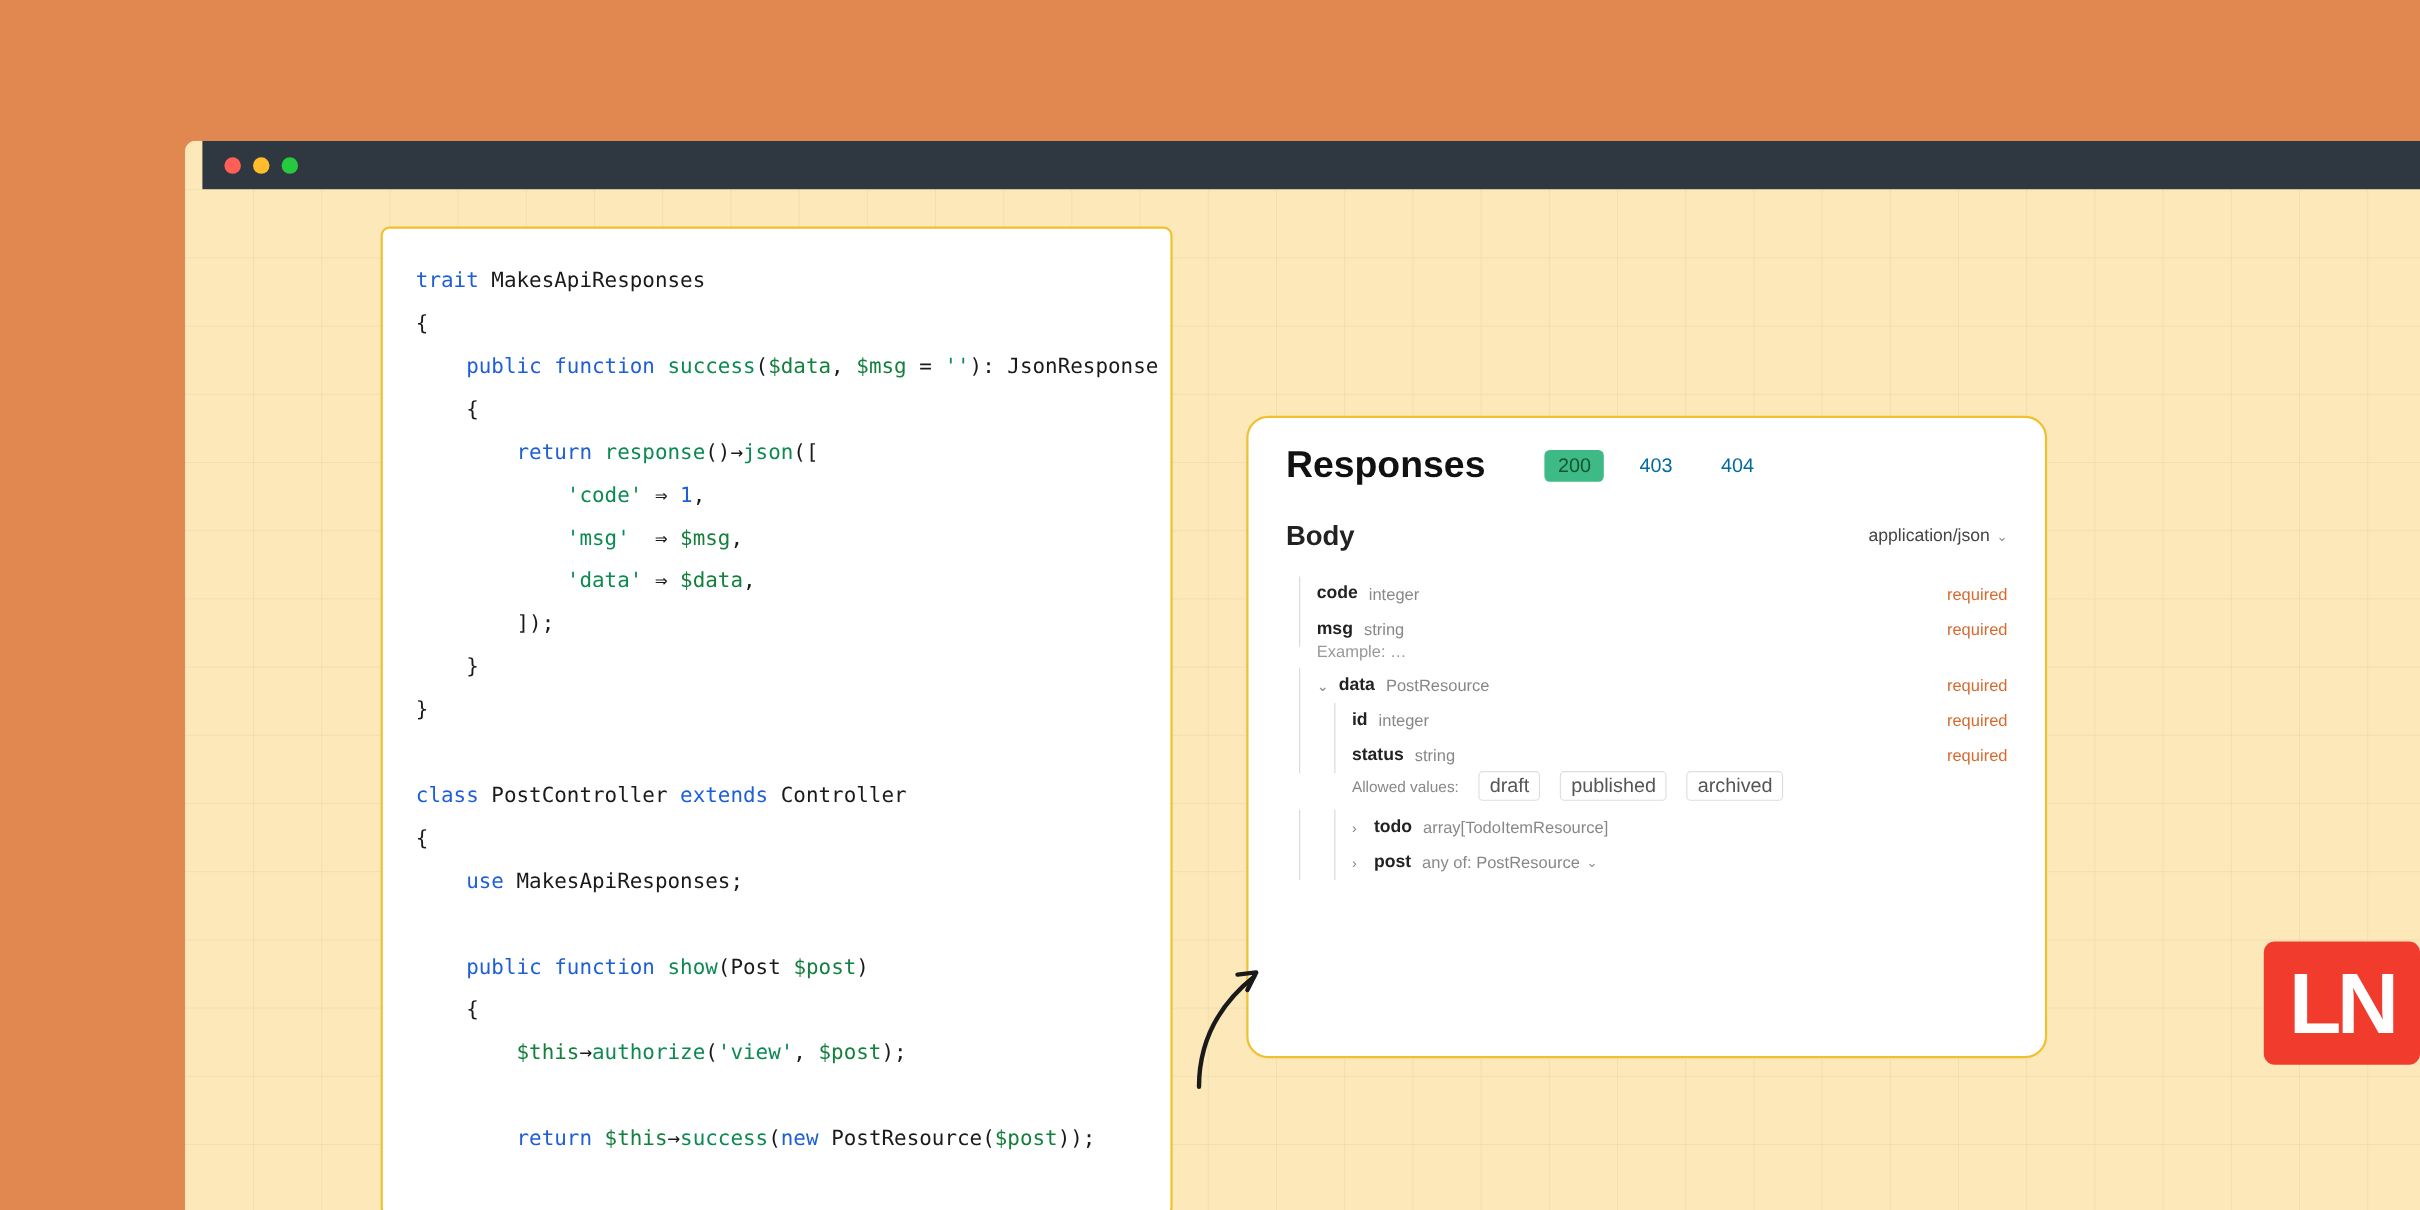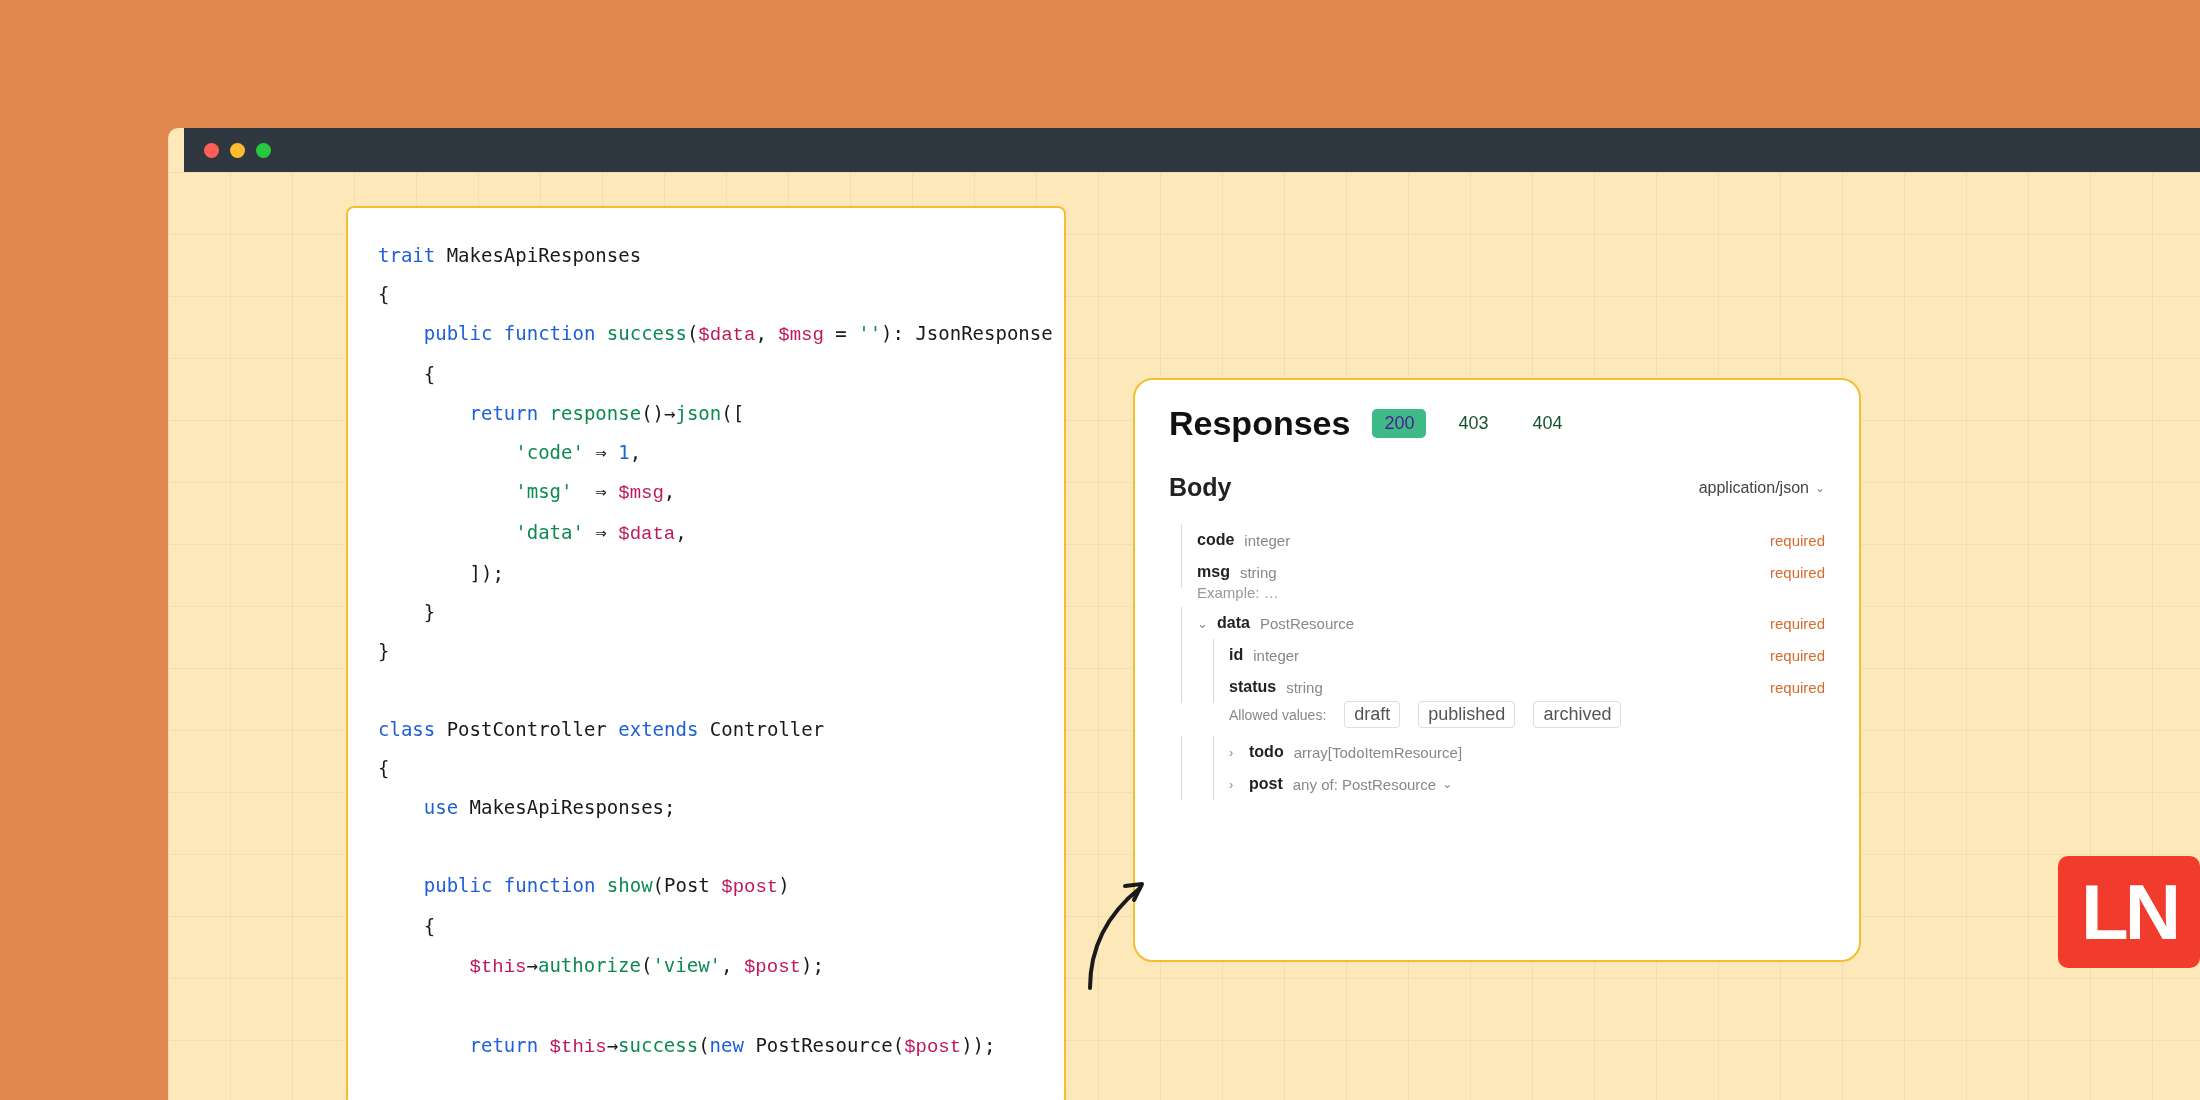--- a/index.html
+++ b/index.html
@@ -62,7 +62,7 @@
 .ty { color: #1a1a1a; }
 .fn { color: #0d8a52; }
 .str { color: #0d8a52; }
-.var { color: #be185d; font-family: Liberation Mono, monospace; }
+.var { color: #15803d; }
 .num { color: #1f5fd6; }
 
 .doc-panel {

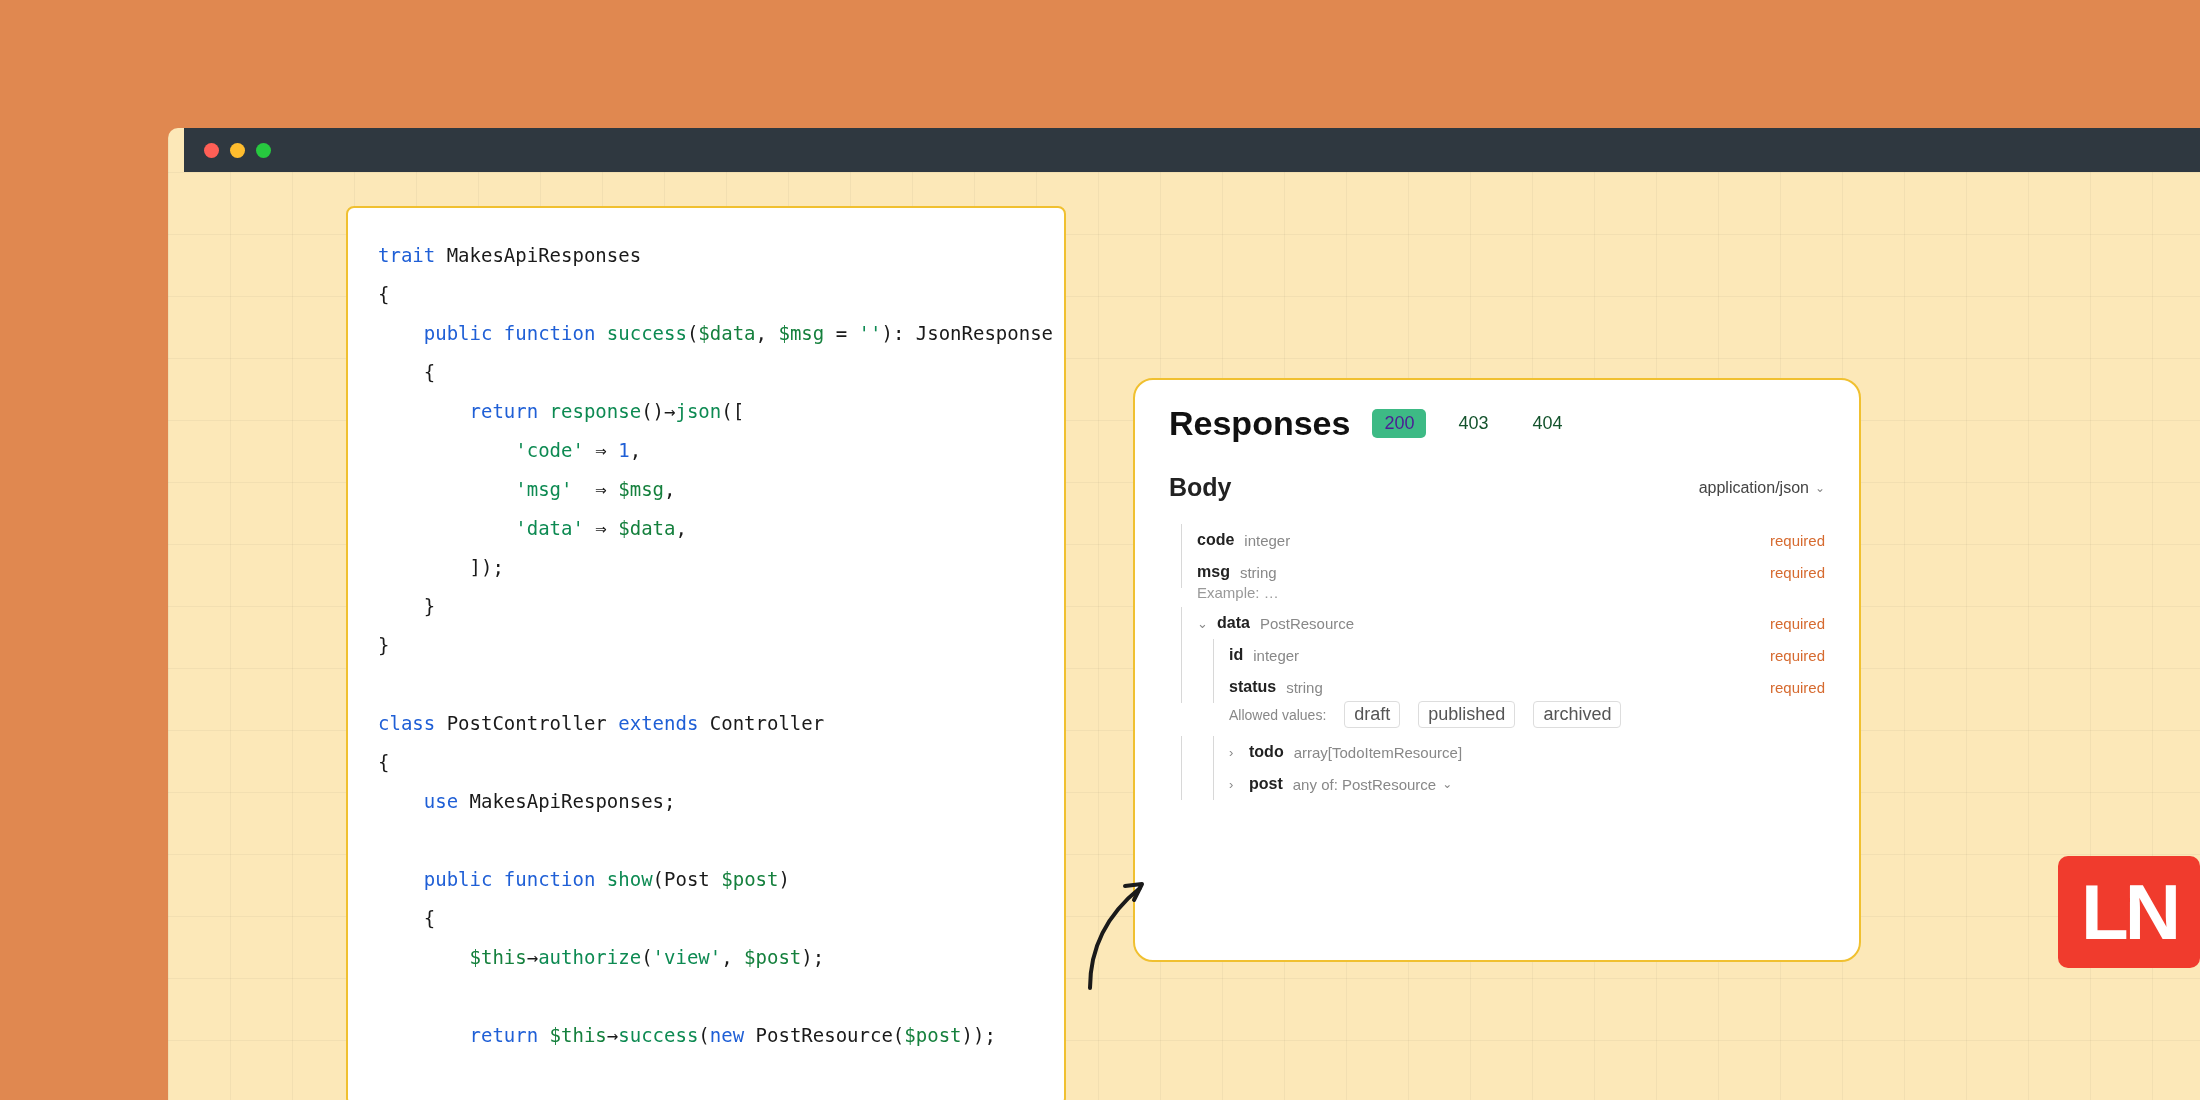--- a/index.html
+++ b/index.html
@@ -80,7 +80,7 @@
 .doc-title { font-size: 34px; font-weight: 700; color: #111; }
 .status-codes { display: flex; gap: 20px; align-items: center; }
 .sc { font-size: 18px; padding: 4px 12px; border-radius: 5px; font-weight: 500; }
-.sc.active { background: #3dba85; color: #4c1d95; }
+.sc.active { background: #3dba85; color: #14532d; margin-left: 32px; }
 .sc.inactive { color: #14532d; }
 .body-row { display: flex; justify-content: space-between; align-items: center; margin-bottom: 22px; }
 .body-title { font-size: 25px; font-weight: 700; color: #222; }

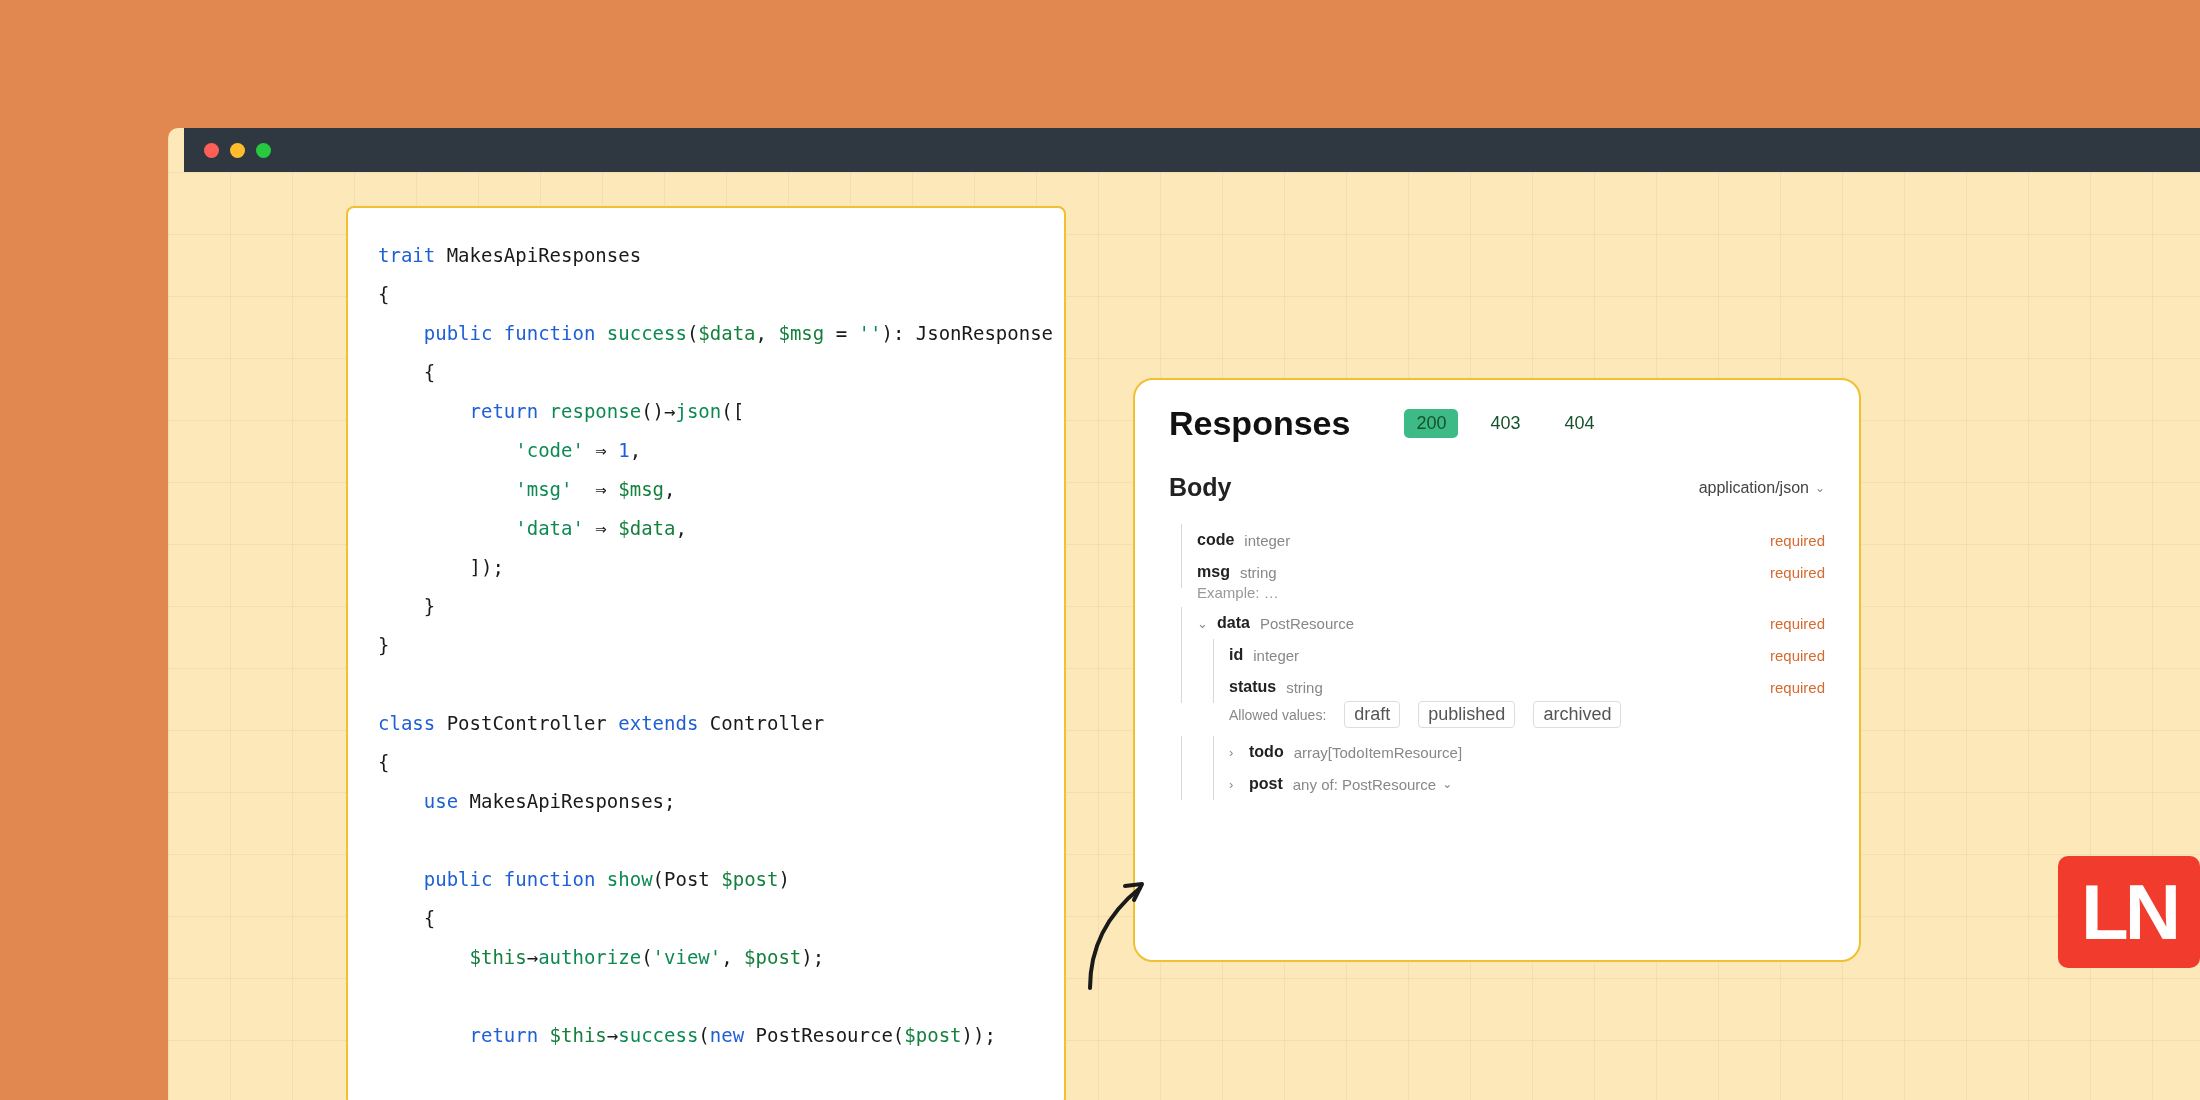--- a/index.html
+++ b/index.html
@@ -81,7 +81,7 @@
 .status-codes { display: flex; gap: 20px; align-items: center; }
 .sc { font-size: 18px; padding: 4px 12px; border-radius: 5px; font-weight: 500; }
 .sc.active { background: #3dba85; color: #14532d; margin-left: 32px; }
-.sc.inactive { color: #14532d; }
+.sc.inactive { color: #0369a1; }
 .body-row { display: flex; justify-content: space-between; align-items: center; margin-bottom: 22px; }
 .body-title { font-size: 25px; font-weight: 700; color: #222; }
 .content-type { font-size: 16px; color: #444; display: flex; align-items: center; gap: 6px; }

